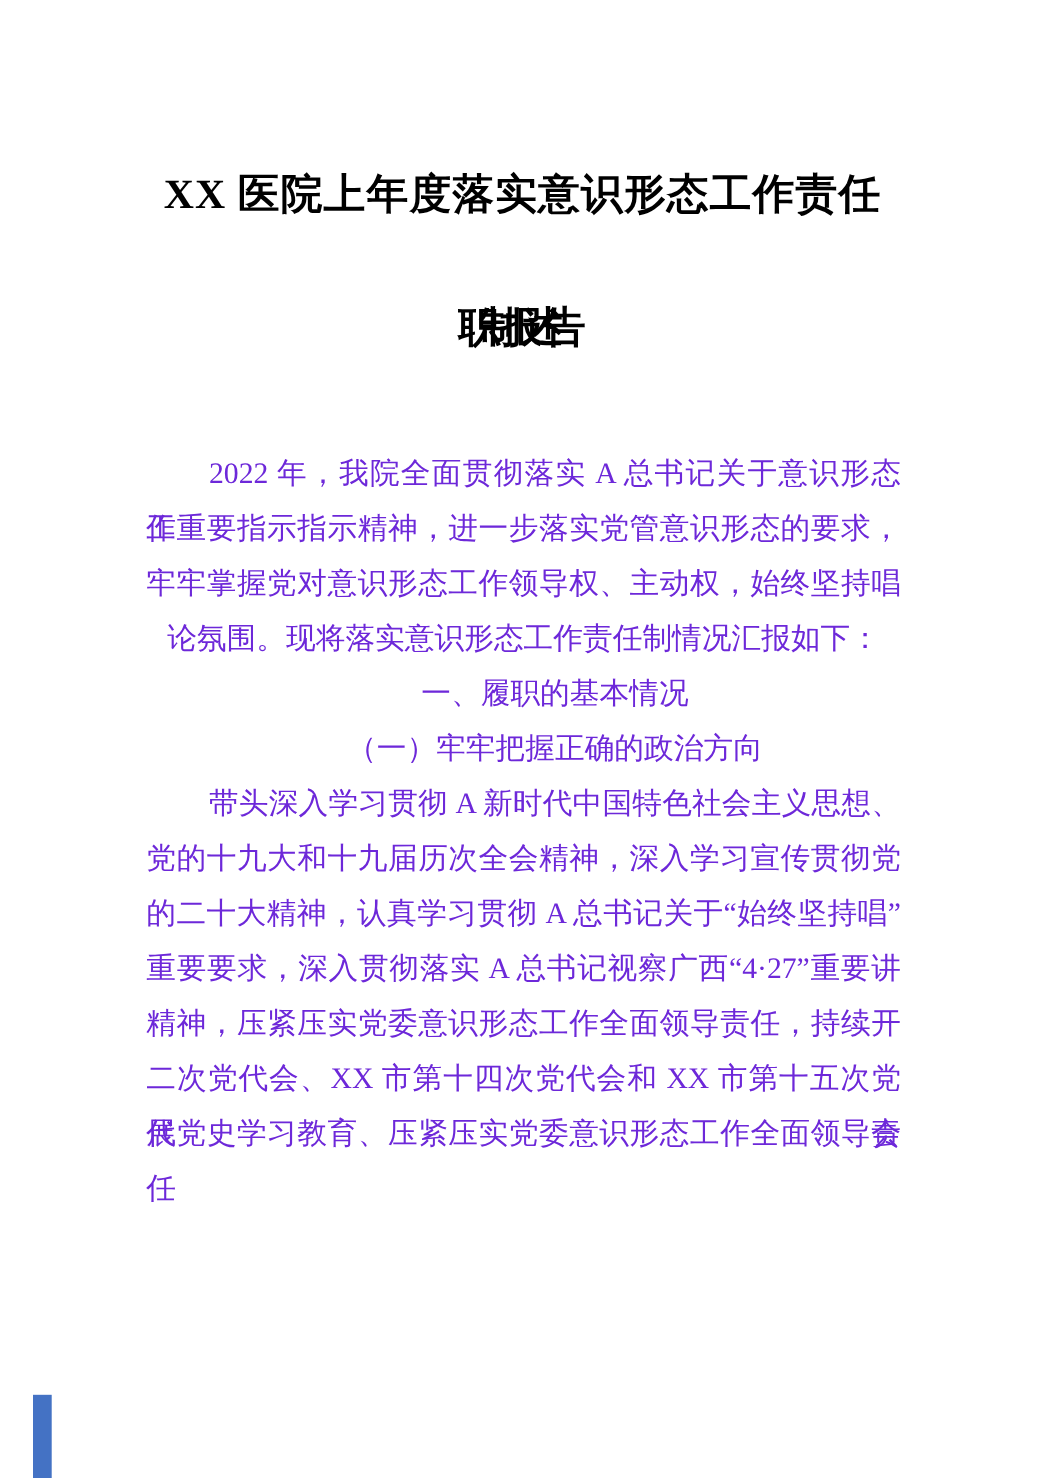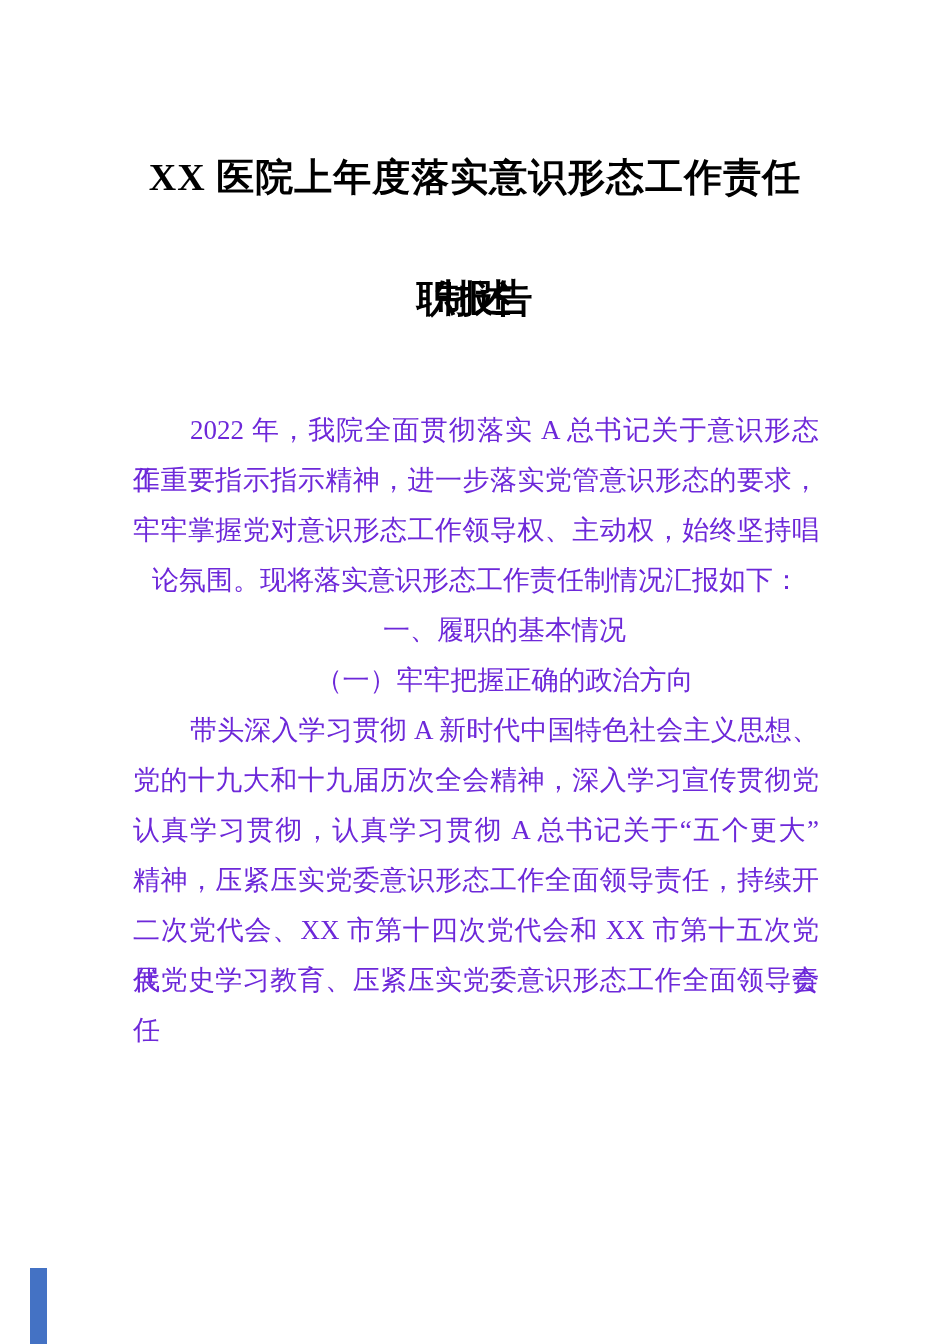--- a/index.html
+++ b/index.html
@@ -79,7 +79,7 @@
     <div class="line i">（一）牢牢把握正确的政治方向</div>
     <div class="line j i">带头深入学习贯彻 A 新时代中国特色社会主义思想、</div>
     <div class="line j">党的十九大和十九届历次全会精神，深入学习宣传贯彻党</div>
-    <div class="line j">认真学习贯彻，认真学习贯彻 A 总书记关于“五个更大”</div>
+    <div class="line j">的二十大精神，认真学习贯彻 A 总书记关于“始终坚持唱”</div>
     <div class="line j">精神，压紧压实党委意识形态工作全面领导责任，持续开</div>
     <div class="line j">二次党代会、XX 市第十四次党代会和 XX 市第十五次党代会</div>
     <div class="line j">展党史学习教育、压紧压实党委意识形态工作全面领导责任</div>

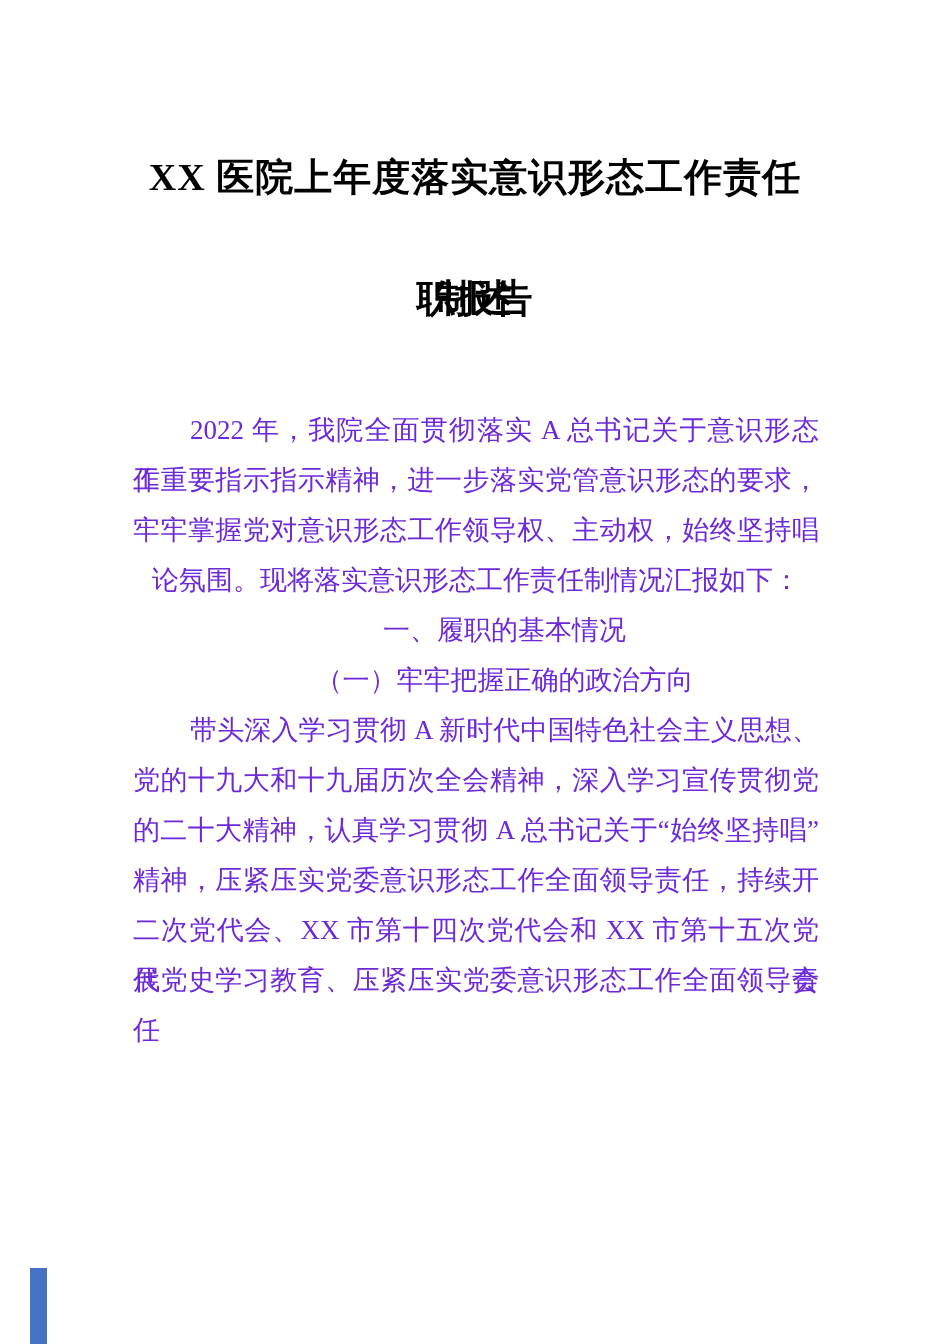--- a/index.html
+++ b/index.html
@@ -80,6 +80,7 @@
     <div class="line j i">带头深入学习贯彻 A 新时代中国特色社会主义思想、</div>
     <div class="line j">党的十九大和十九届历次全会精神，深入学习宣传贯彻党</div>
     <div class="line j">的二十大精神，认真学习贯彻 A 总书记关于“始终坚持唱”</div>
+    <div class="line j">重要要求，深入贯彻落实 A 总书记视察广西“4·27”重要讲</div>
     <div class="line j">精神，压紧压实党委意识形态工作全面领导责任，持续开</div>
     <div class="line j">二次党代会、XX 市第十四次党代会和 XX 市第十五次党代会</div>
     <div class="line j">展党史学习教育、压紧压实党委意识形态工作全面领导责任</div>

